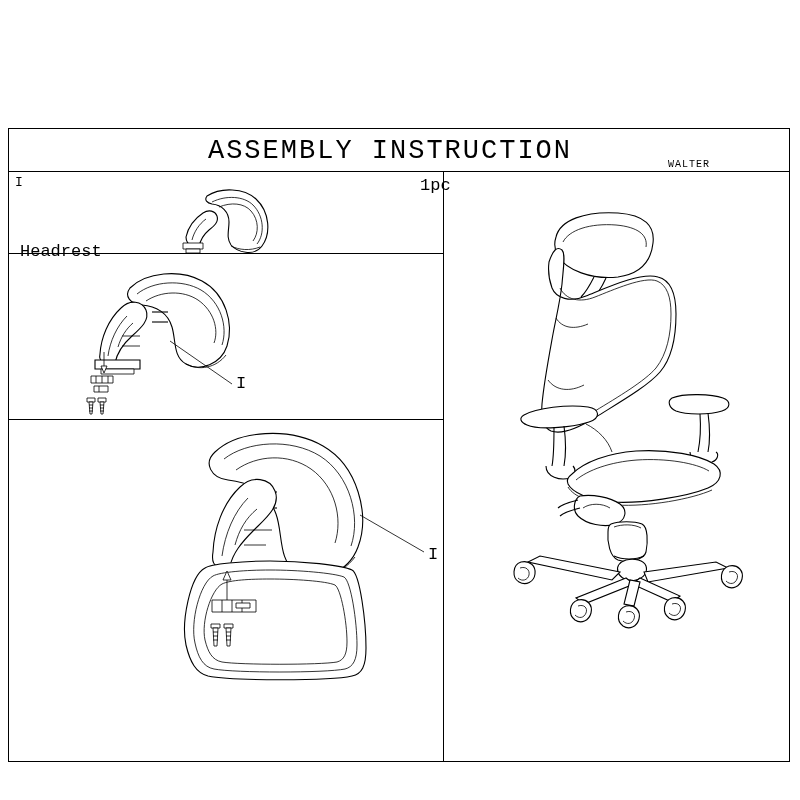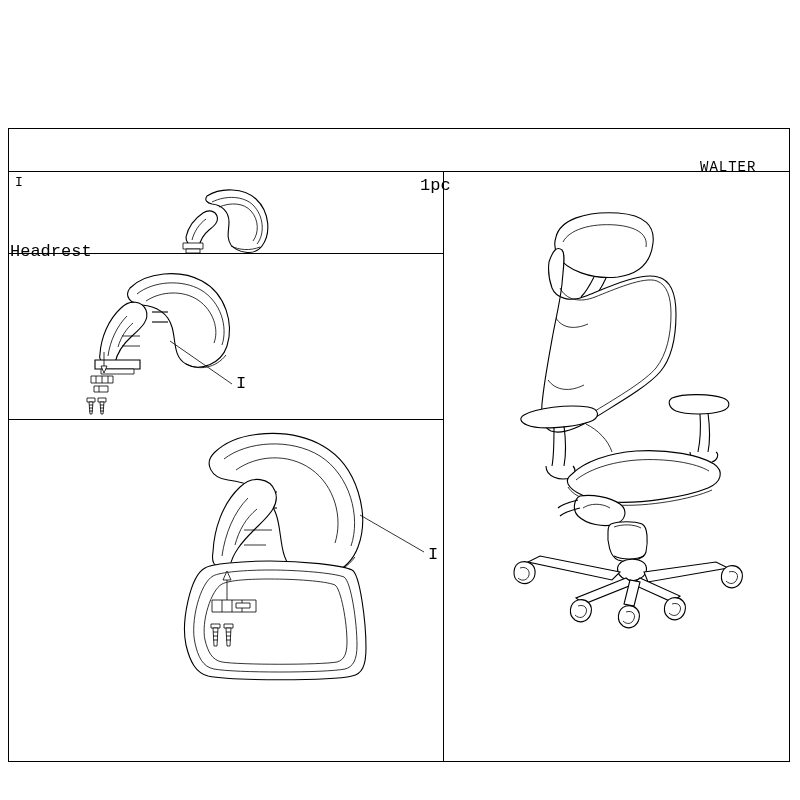--- a/index.html
+++ b/index.html
@@ -77,6 +77,7 @@
 
 <div id="sheet">
 
+  <div class="title">ASSEMBLY  INSTRUCTION</div>
   <div class="brand">WALTER</div>
 
   <div class="frame"></div>

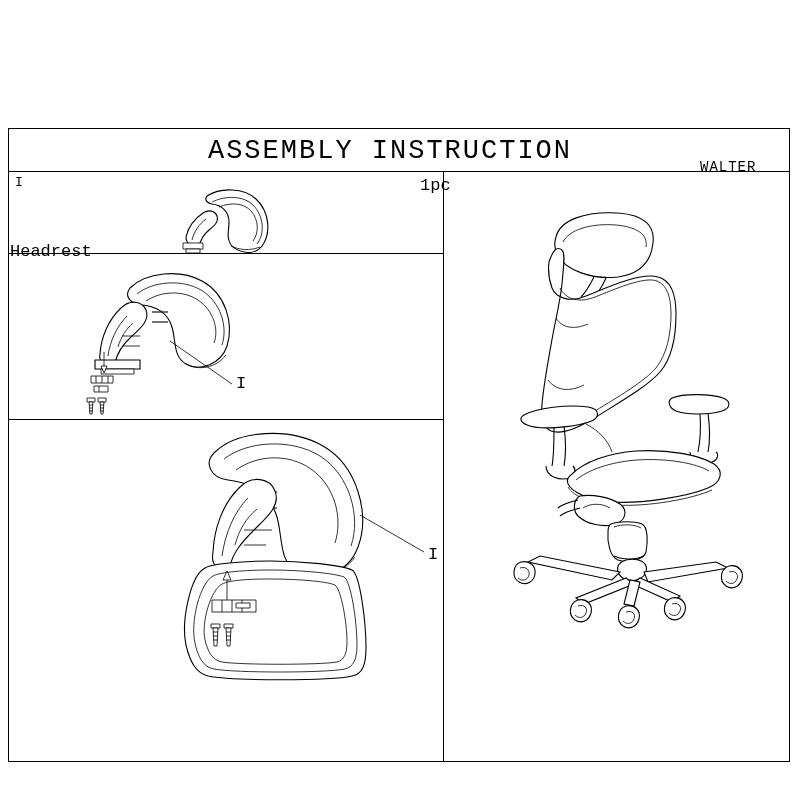--- a/index.html
+++ b/index.html
@@ -41,9 +41,9 @@
   }
   .brand {
     position: absolute;
-    left: 700px;
+    left: 668px;
     top: 159px;
-    font-size: 14px;
+    font-size: 10px;
     letter-spacing: 1px;
   }
   .hline {

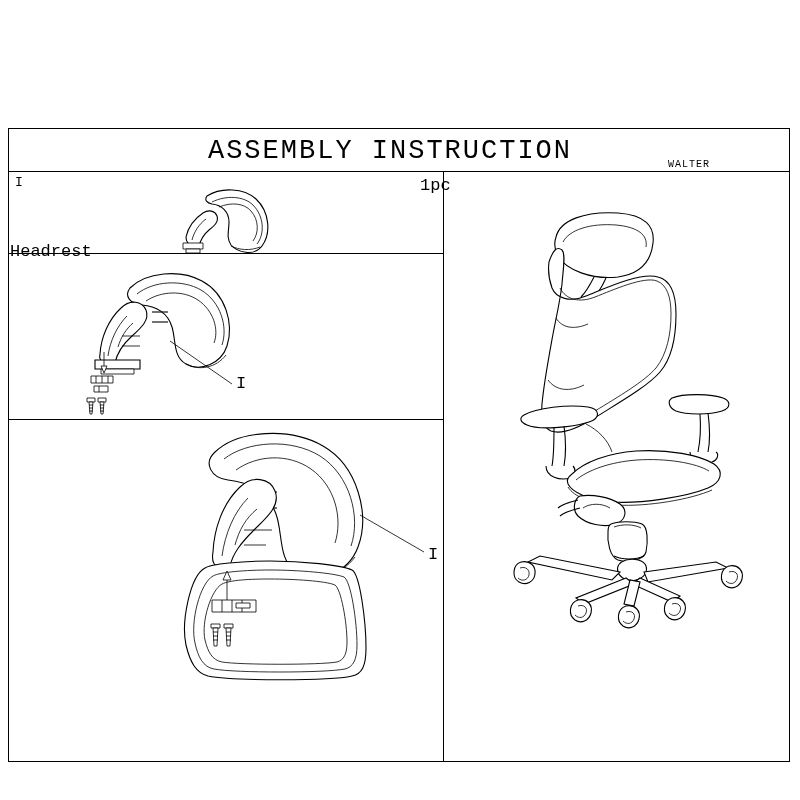--- a/index.html
+++ b/index.html
@@ -89,7 +89,7 @@
 
   <div class="step-num" style="left:15px; top:175px;">I</div>
   <div class="lbl" style="left:420px; top:176px;">1pc</div>
-  <div class="lbl" style="left:10px; top:242px;">Headrest</div>
+  <div class="lbl" style="left:20px; top:242px;">Headrest</div>
   <div class="lbl" style="left:236px; top:374px;">I</div>
   <div class="lbl" style="left:428px; top:545px;">I</div>
 

